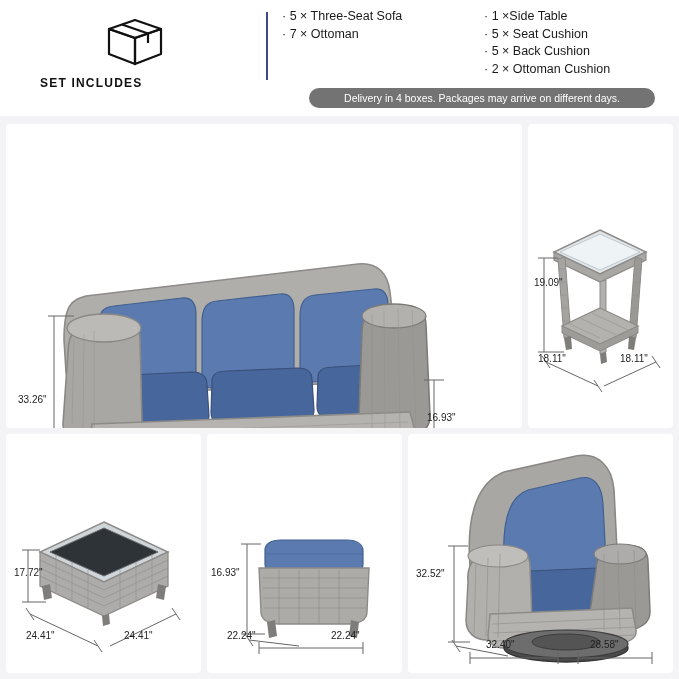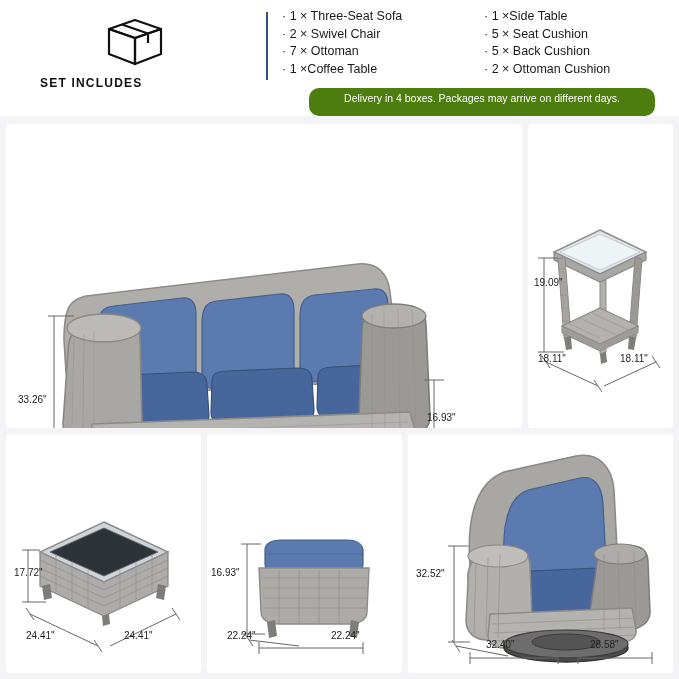--- a/index.html
+++ b/index.html
@@ -152,7 +152,7 @@
     <div class="vdiv"></div>
 
     <div class="col-a">
-      <div class="li">· 1 × Three-Seat Sofa</div>
+      <div class="li">· 5 × Three-Seat Sofa</div>
       <div class="li">· 2 × Swivel Chair</div>
       <div class="li">· 7 × Ottoman</div>
       <div class="li">· 1 ×Coffee Table</div>

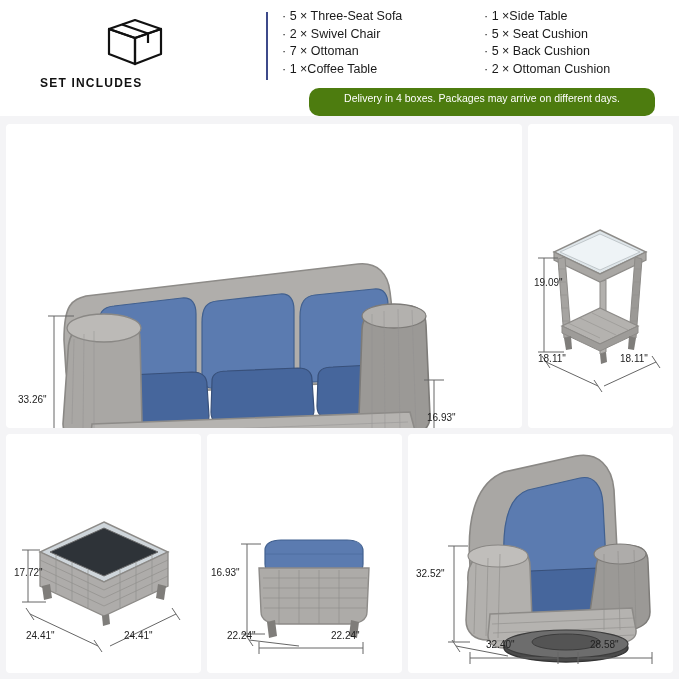--- a/index.html
+++ b/index.html
@@ -153,7 +153,6 @@
 
     <div class="col-a">
       <div class="li">· 5 × Three-Seat Sofa</div>
-      <div class="li">· 2 × Swivel Chair</div>
       <div class="li">· 7 × Ottoman</div>
       <div class="li">· 1 ×Coffee Table</div>
     </div>

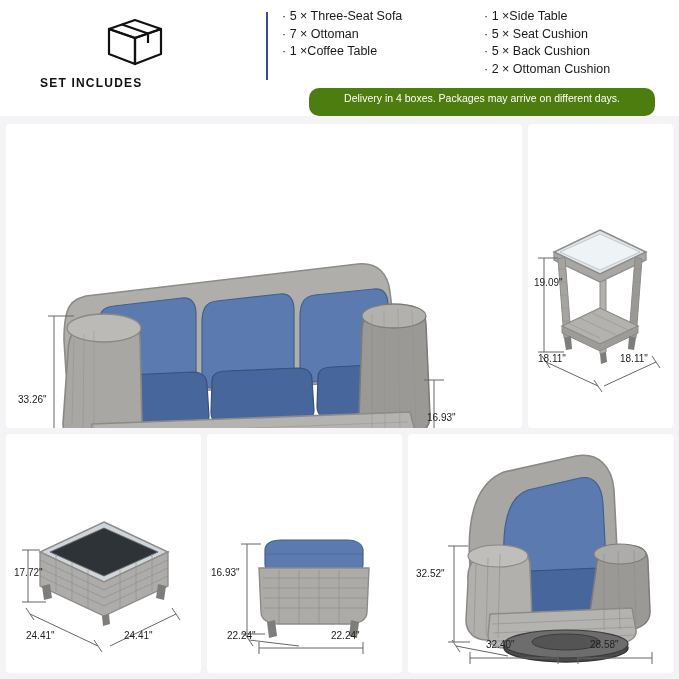--- a/index.html
+++ b/index.html
@@ -154,7 +154,6 @@
     <div class="col-a">
       <div class="li">· 5 × Three-Seat Sofa</div>
       <div class="li">· 7 × Ottoman</div>
-      <div class="li">· 1 ×Coffee Table</div>
     </div>
 
     <div class="col-b">

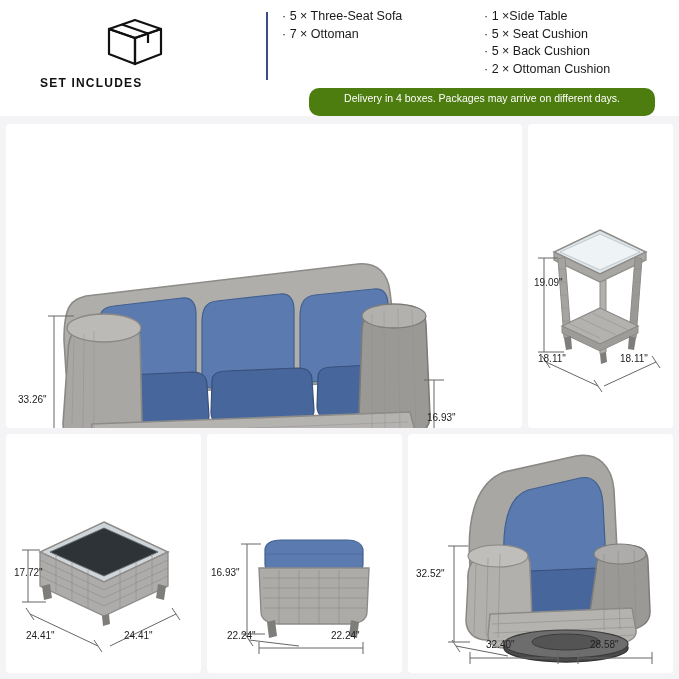--- a/index.html
+++ b/index.html
@@ -60,8 +60,8 @@
   .delivery {
     position: absolute;
     left: 309px; top: 88px;
-    width: 346px; height: 28px;
-    background: #4d7c0f;
+    width: 346px; height: 20px;
+    background: #737373;
     border-radius: 10px;
     color: #ffffff;
     font-size: 10.5px;

